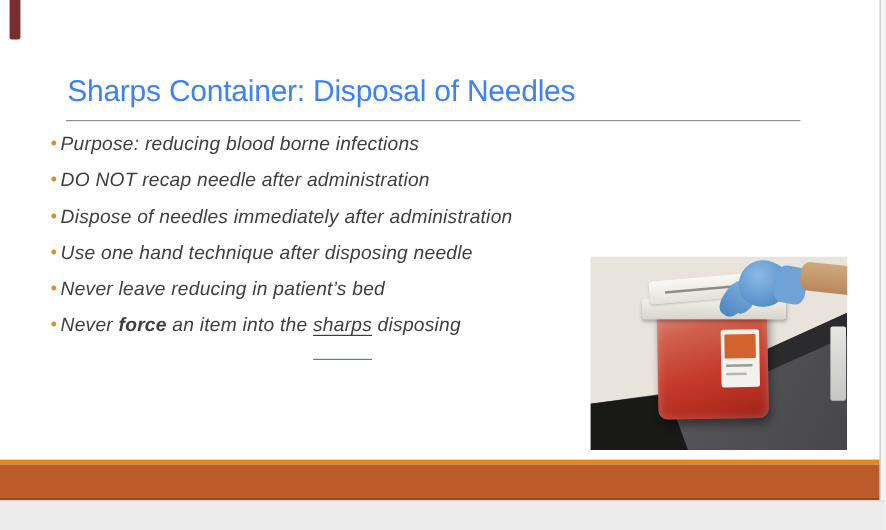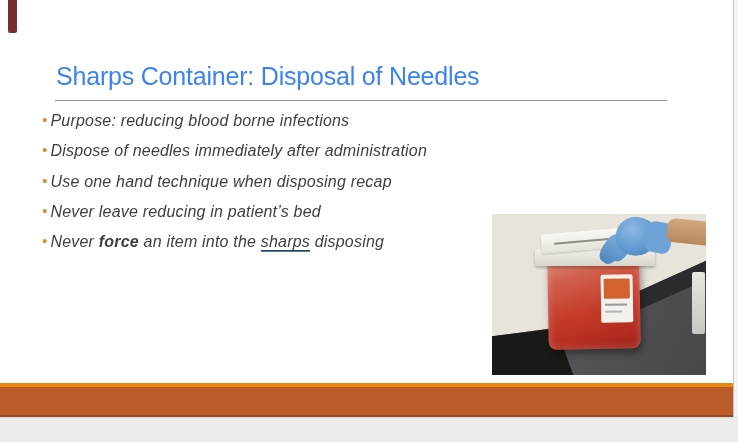--- a/index.html
+++ b/index.html
@@ -145,6 +145,7 @@
 
   <ul class="bullets">
     <li><span class="dot">•</span><span class="seg">Purpose: reducing blood borne infections</span></li>
+    <li><span class="dot">•</span><span class="seg">DO NOT recap needle after administration</span></li>
     <li><span class="dot">•</span><span class="seg">Dispose of needles immediately after administration</span></li>
     <li><span class="dot">•</span><span class="seg">Use one hand technique when disposing recap</span></li>
     <li><span class="dot">•</span><span class="seg">Never leave reducing in patient’s bed</span></li>

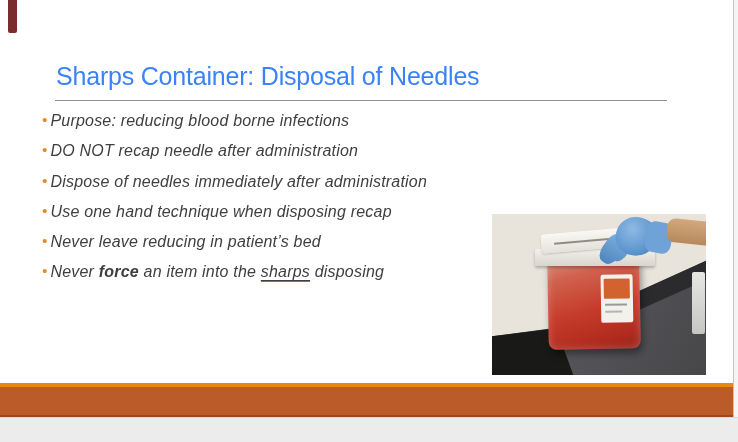--- a/index.html
+++ b/index.html
@@ -147,7 +147,7 @@
     <li><span class="dot">•</span><span class="seg">Purpose: reducing blood borne infections</span></li>
     <li><span class="dot">•</span><span class="seg">DO NOT recap needle after administration</span></li>
     <li><span class="dot">•</span><span class="seg">Dispose of needles immediately after administration</span></li>
-    <li><span class="dot">•</span><span class="seg">Use one hand technique when disposing recap</span></li>
+    <li><span class="dot">•</span><span class="seg">Use one hand technique after disposing needle</span></li>
     <li><span class="dot">•</span><span class="seg">Never leave reducing in patient’s bed</span></li>
     <li><span class="dot">•</span><span class="seg">Never </span><span class="seg b">force</span><span class="seg"> an item into the </span><span class="seg u">sharps</span><span class="seg"> disposing</span></li>
   </ul>

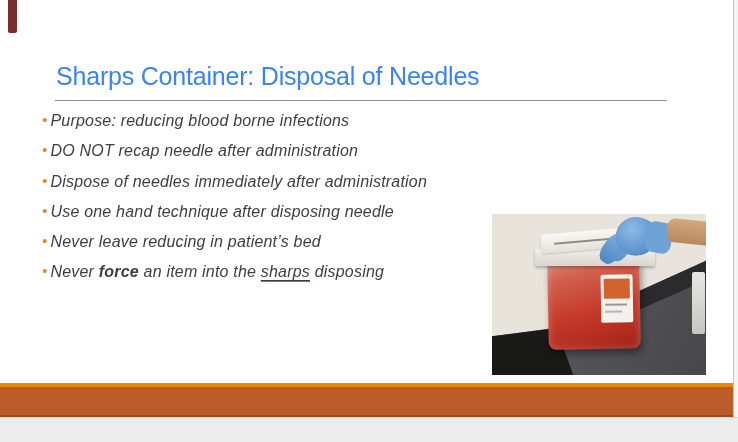--- a/index.html
+++ b/index.html
@@ -52,7 +52,7 @@
   .seg.b{font-weight:bold;}
   .seg.u{
     text-decoration:underline;text-decoration-color:#3F3F3F;text-underline-offset:3px;
-    border-bottom:1.5px solid #4A7CC7;padding-bottom:1px;
+    border-bottom:1.5px solid #4A7CC7;padding-bottom:19px;
   }
   
   .band-gold{position:absolute;left:0;top:383px;width:733px;height:4px;background:#E8890F;}

